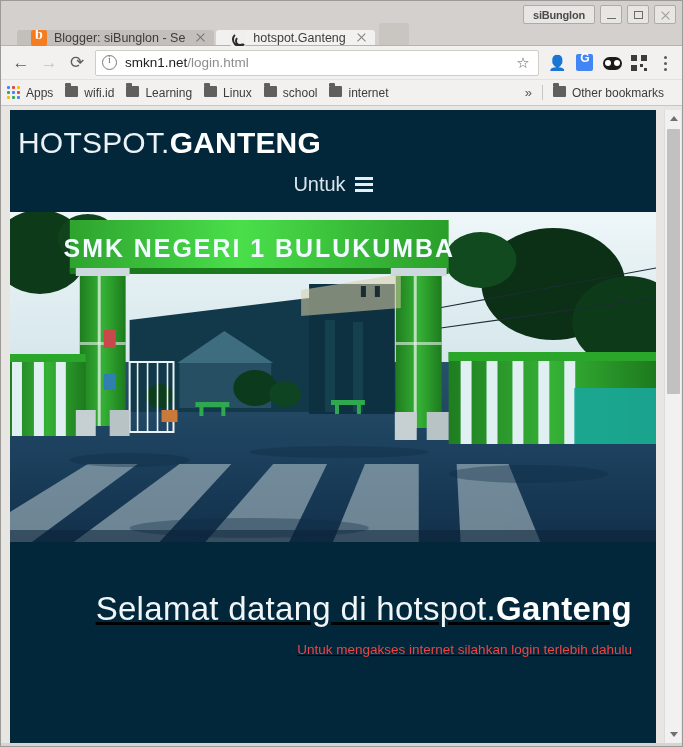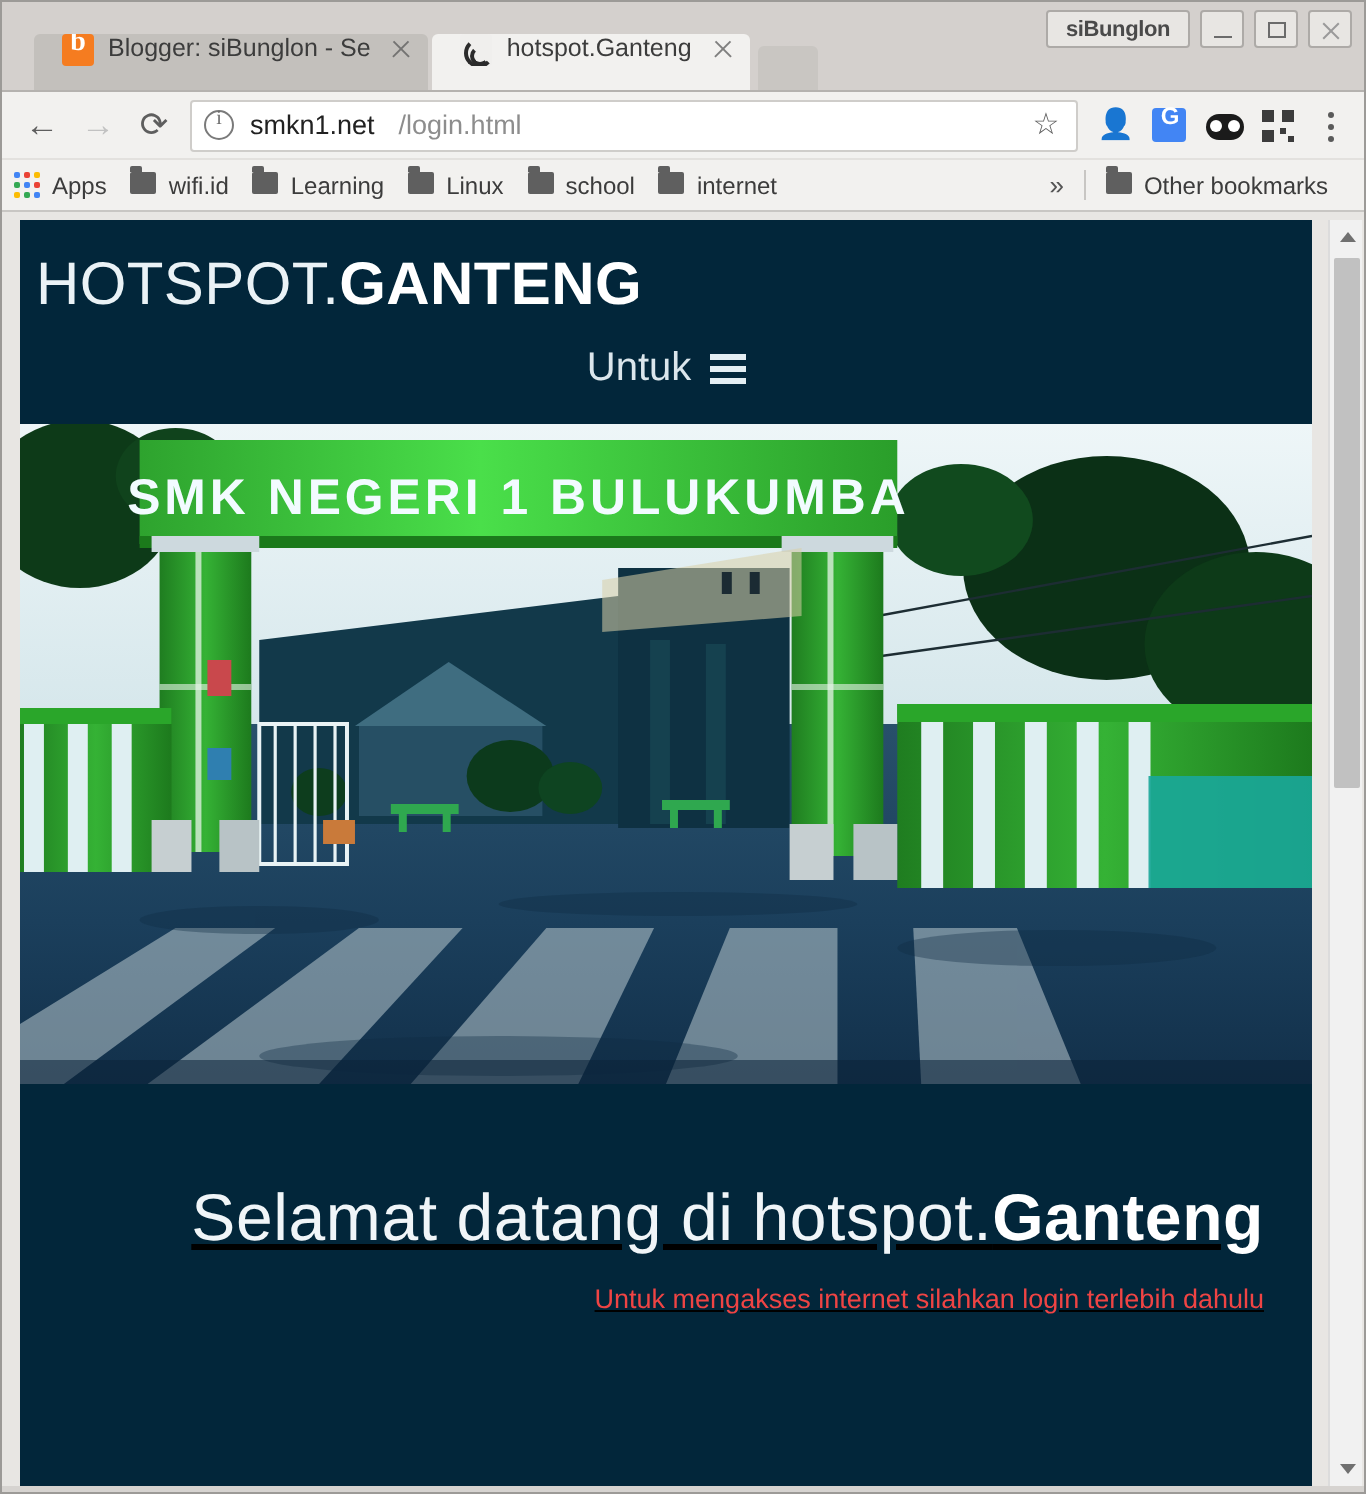--- a/index.html
+++ b/index.html
@@ -58,8 +58,8 @@
   .tabs { position: absolute; left: 16px; bottom: 0; display: flex; align-items: flex-end; }
   .tab {
     position: relative;
-    height: 28px;
-    display: flex; align-items: flex-start;
+    height: 15px;
+    display: flex; align-items: center;
     padding: 0 6px 0 14px;
     font-size: 12.5px;
     color: #3c3c3c;

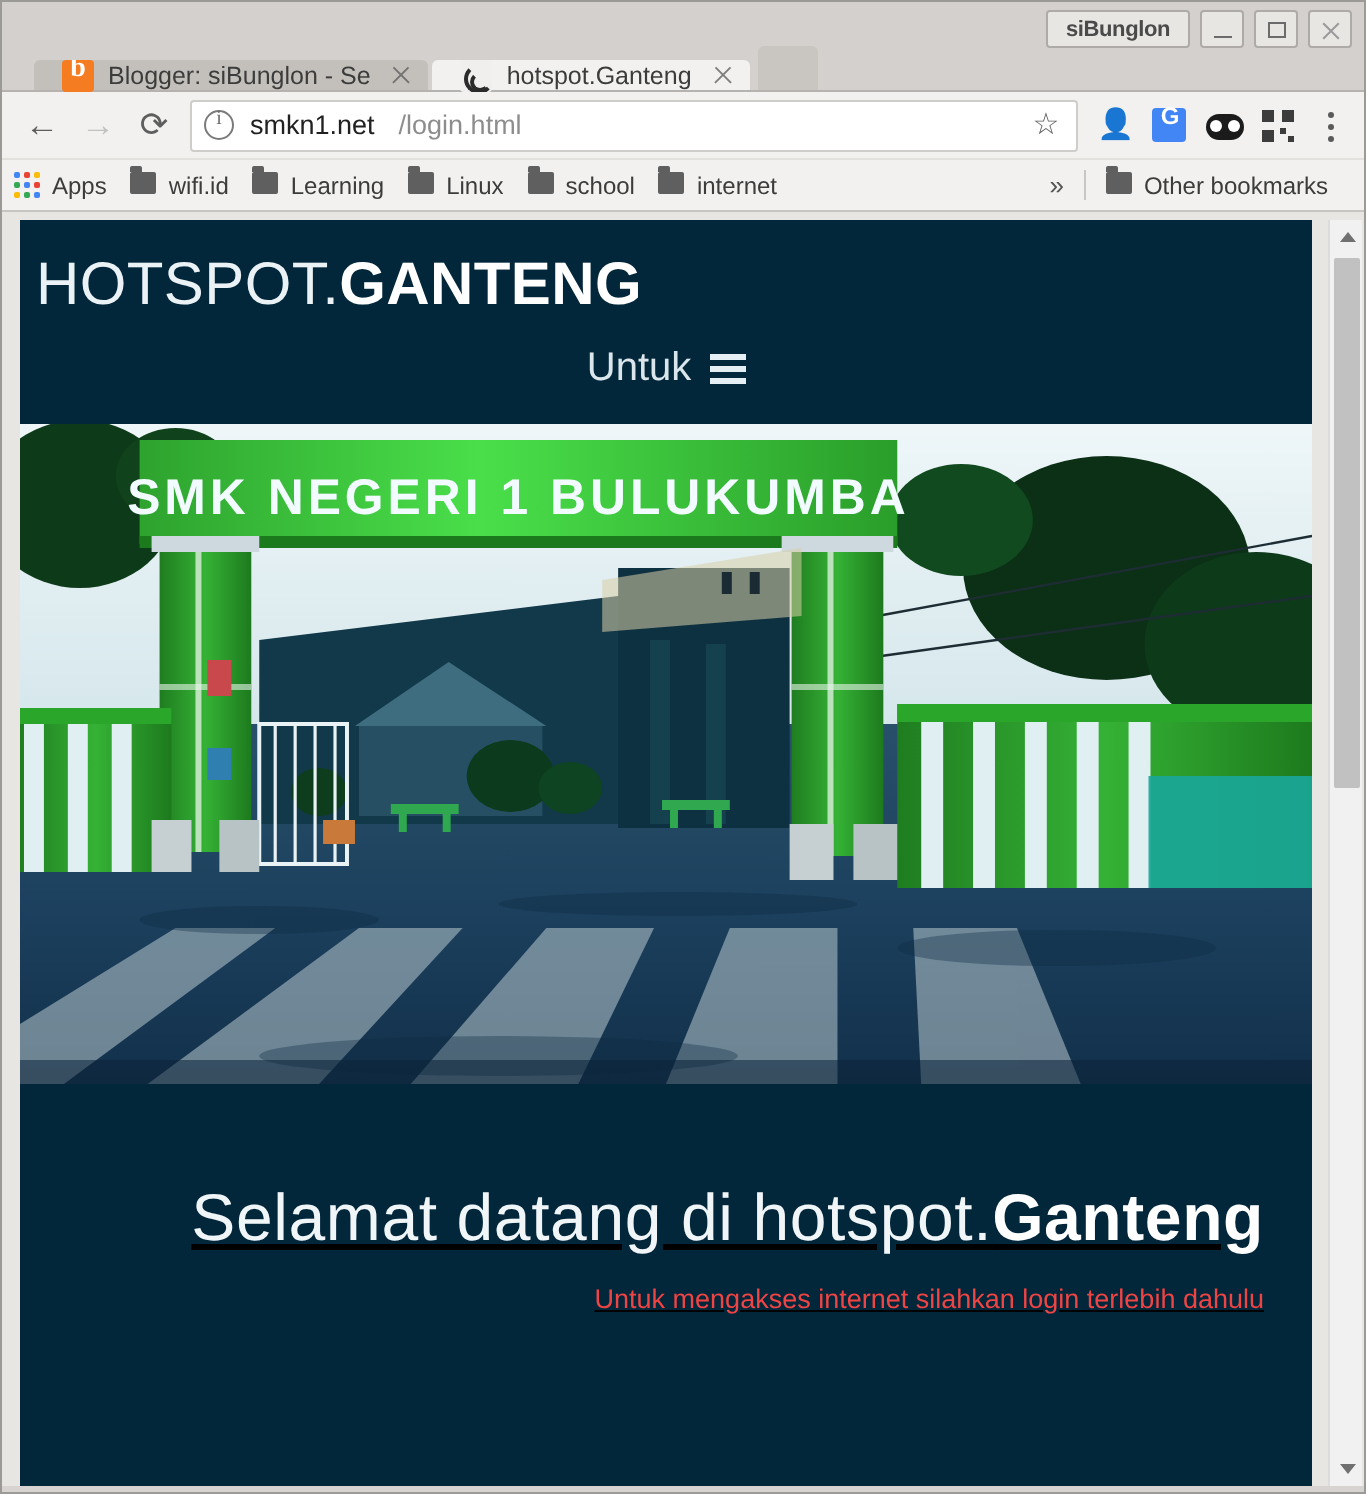--- a/index.html
+++ b/index.html
@@ -128,7 +128,7 @@
   }
   .urltext { font-size: 13.5px; white-space: nowrap; overflow: hidden; flex: 1; }
   .urltext .host { color: #212121; }
-  .urltext .path { color: #8d8d8d; margin-left: 12px; }
+  .urltext .path { color: #8d8d8d; }
   .star {
     width: 18px; height: 18px; flex: none; margin-left: 4px;
     color: #606060; font-size: 15px; text-align: center; line-height: 18px;

